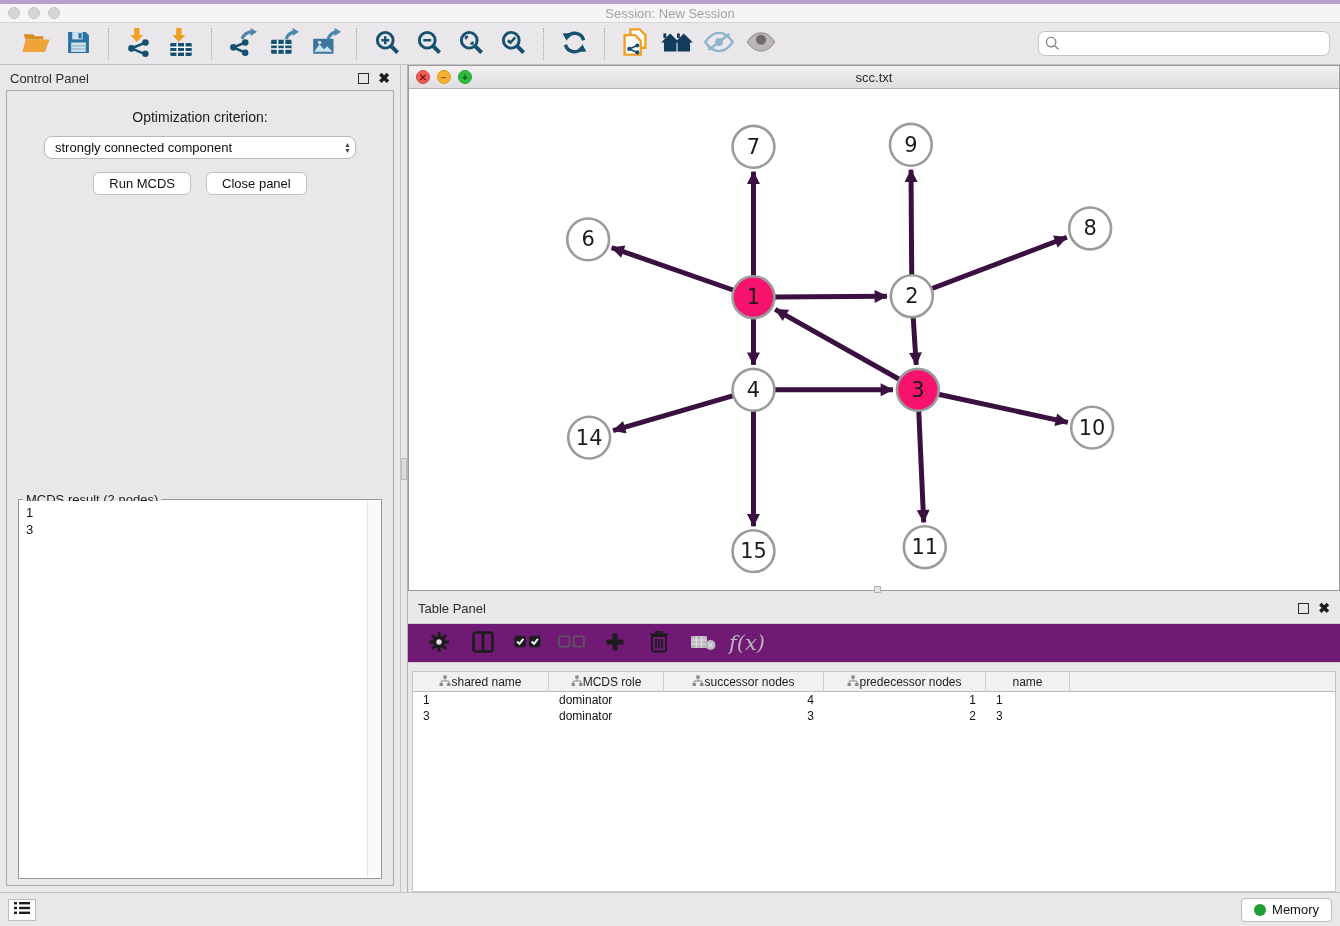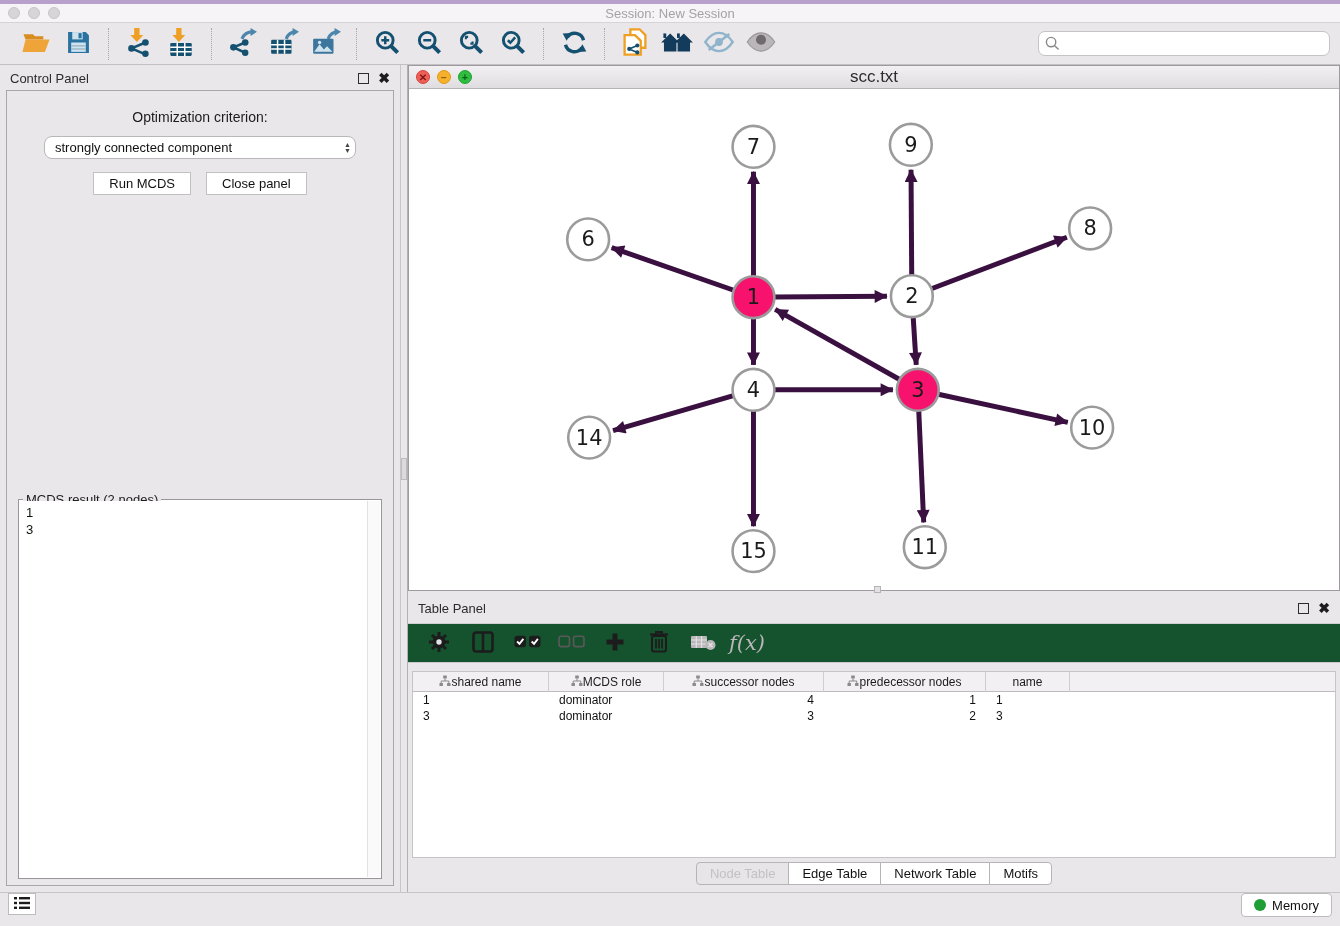--- a/index.html
+++ b/index.html
@@ -71,7 +71,7 @@
   .net-frame { height:526px; border:1px solid #9d9b9d; background:#fff; display:flex; flex-direction:column; position:relative; }
   .net-titlebar { height:23px; background:linear-gradient(#f2f0f2,#dfdddf); border-bottom:1px solid #b5b3b5;
     display:flex; align-items:center; justify-content:center; position:relative; }
-  .net-title { font-size:17px; color:#2c2c2c; }
+  .net-title { font-size:13px; color:#2c2c2c; }
   .traffic { position:absolute; left:7px; top:4px; display:flex; gap:7px; }
   .light { width:14px; height:14px; border-radius:50%; display:flex; align-items:center; justify-content:center;
     font-size:10px; font-weight:bold; cursor:pointer; }

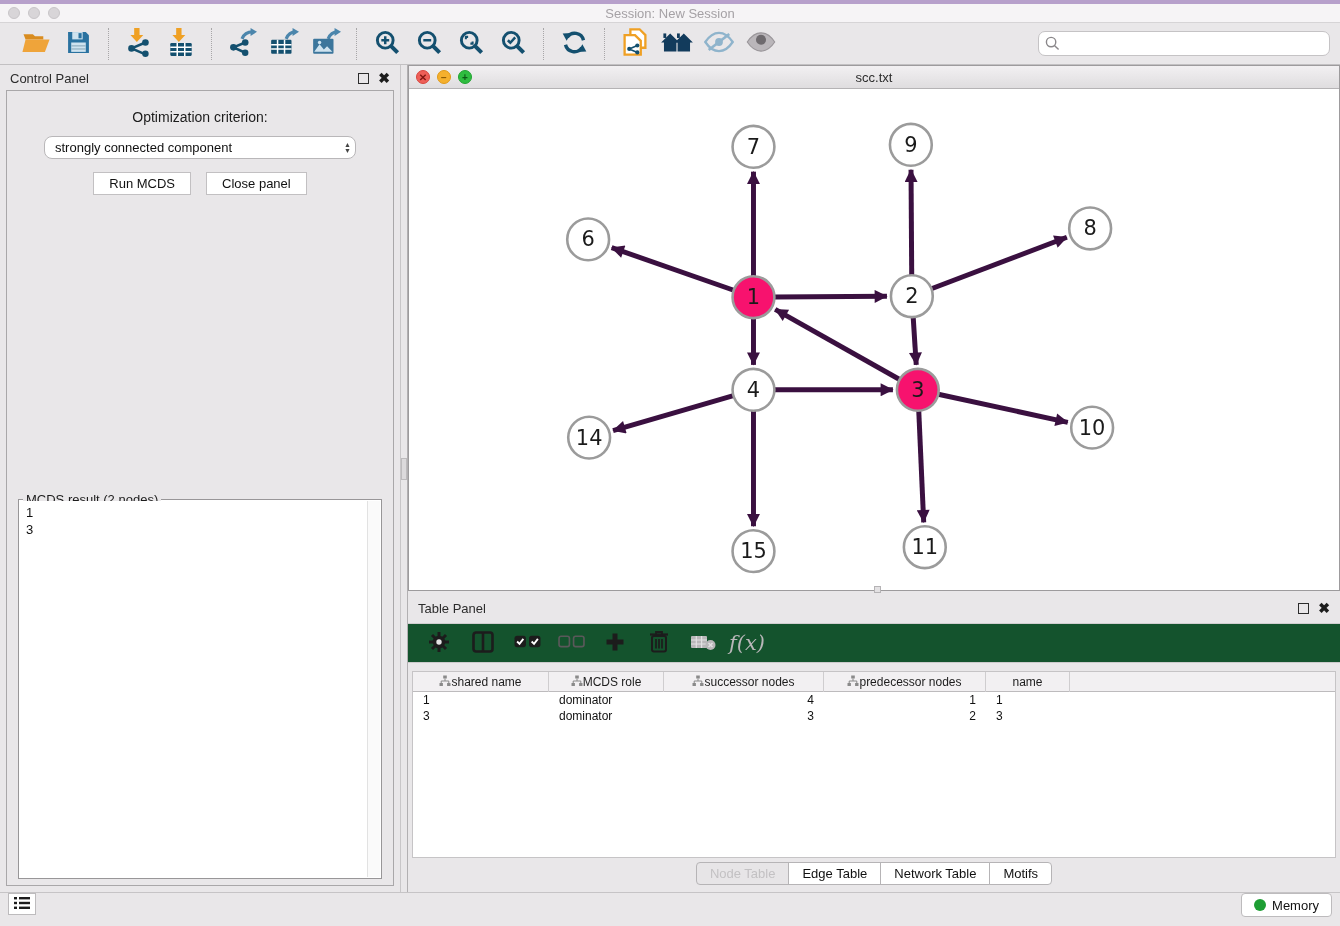--- a/index.html
+++ b/index.html
@@ -49,7 +49,7 @@
   .spinner { margin-left:auto; display:flex; flex-direction:column; align-items:center;
     font-size:7px; line-height:6px; color:#444; }
   .btn-row { display:flex; gap:15px; margin-top:13px; }
-  .push-btn { background:#fff; border:1px solid #c2c0c2; border-radius:0; padding:3px 15px;
+  .push-btn { background:#fff; border:1px solid #c2c0c2; border-radius:6px; padding:3px 15px;
     font-size:13px; color:#111; cursor:pointer; font-family:"Liberation Sans",sans-serif; }
 
   .result-fieldset { margin-top:auto; width:364px; height:380px; border:1px solid #989698;

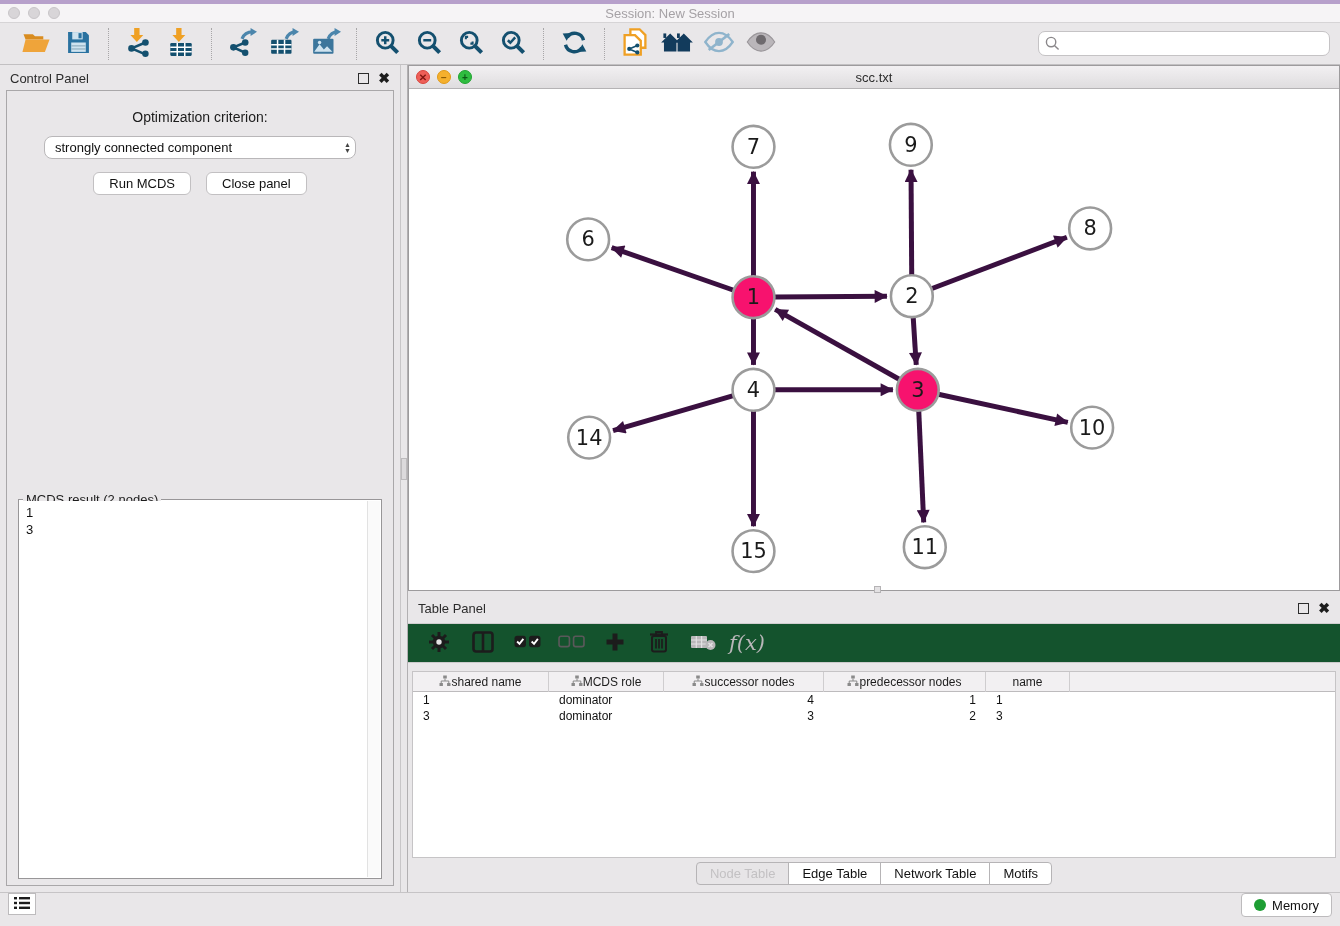--- a/index.html
+++ b/index.html
@@ -86,7 +86,7 @@
 
   
   .table-panel { flex:1; background:#e9e7e9; display:flex; flex-direction:column; }
-  .tp-toolbar { height:40px; margin:2px 0 0 0; background:#14532d; border-top:1px solid #d0ced0;
+  .tp-toolbar { height:40px; margin:2px 0 0 0; background:#701a75; border-top:1px solid #d0ced0;
     border-bottom:1px solid #cccacc; display:flex; align-items:center; gap:10px; padding:0 14px; }
   .tp-btn { width:34px; height:32px; background:transparent; border:none; display:flex;
     align-items:center; justify-content:center; cursor:pointer; }

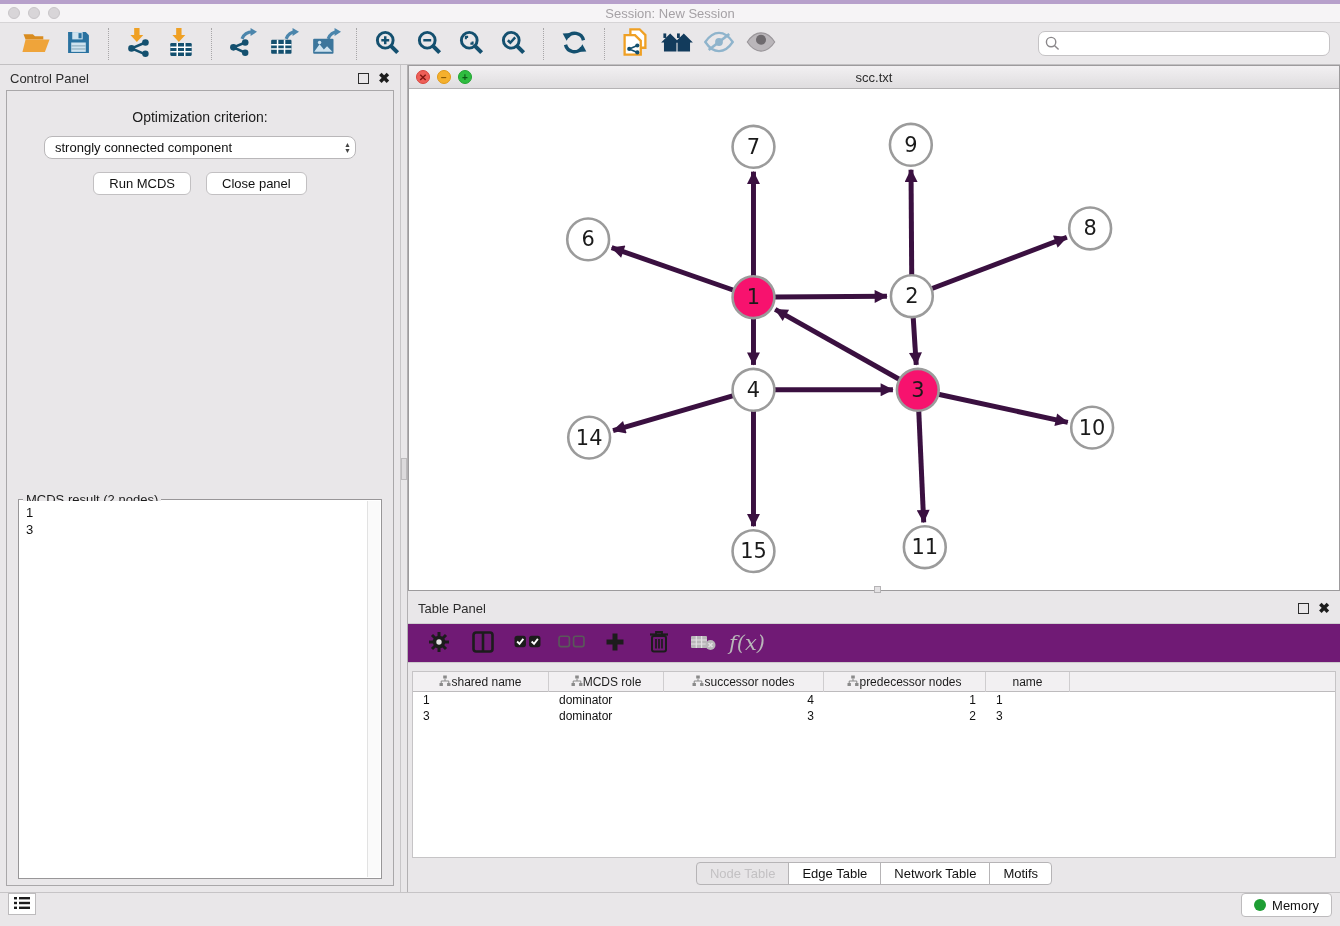--- a/index.html
+++ b/index.html
@@ -551,14 +551,6 @@
             </div>
           </div>
       </div>
-      <div class="tp-tabs-row">
-        <span style="display:flex" id="tp-tabs">
-            <span class="tab active">Node Table</span>
-            <span class="tab">Edge Table</span>
-            <span class="tab">Network Table</span>
-            <span class="tab">Motifs</span>
-          </span>
-      </div>
     </div>
   </div>
 </div>

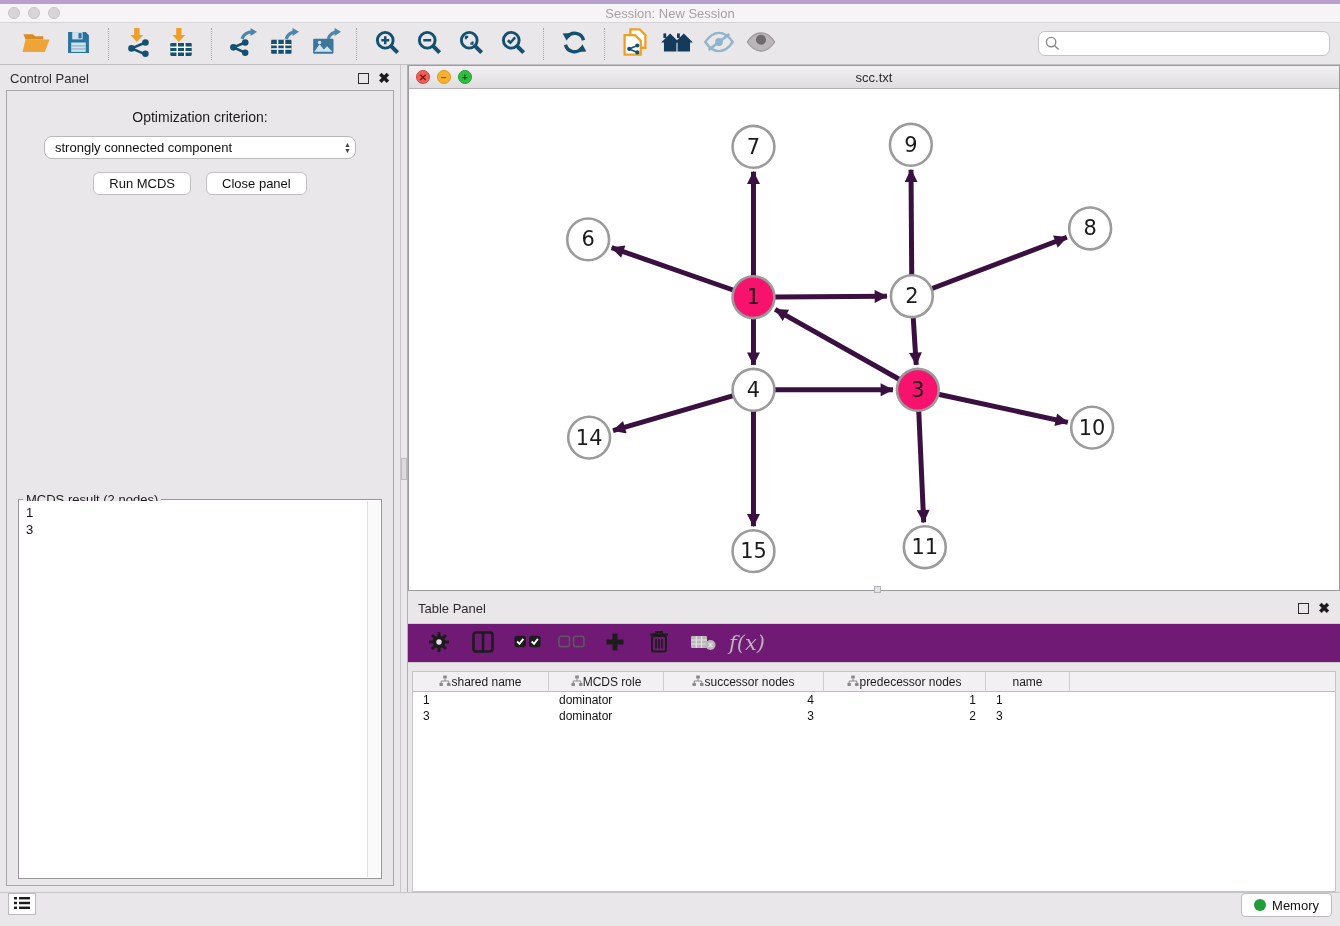--- a/index.html
+++ b/index.html
@@ -104,7 +104,7 @@
 
   
   .statusbar { height:34px; border-top:1px solid #c6c4c6; background:#e9e7e9;
-    display:flex; padding:0 8px; }
+    display:flex; align-items:center; padding:0 8px; }
   .status-left-btn { width:28px; height:22px; background:#fff; border:1px solid #bdbbbd;
     display:flex; align-items:center; justify-content:center; cursor:pointer; }
   .memory-btn { margin-left:auto; height:24px; background:#fff; border:1px solid #bdbbbd; border-radius:4px;

